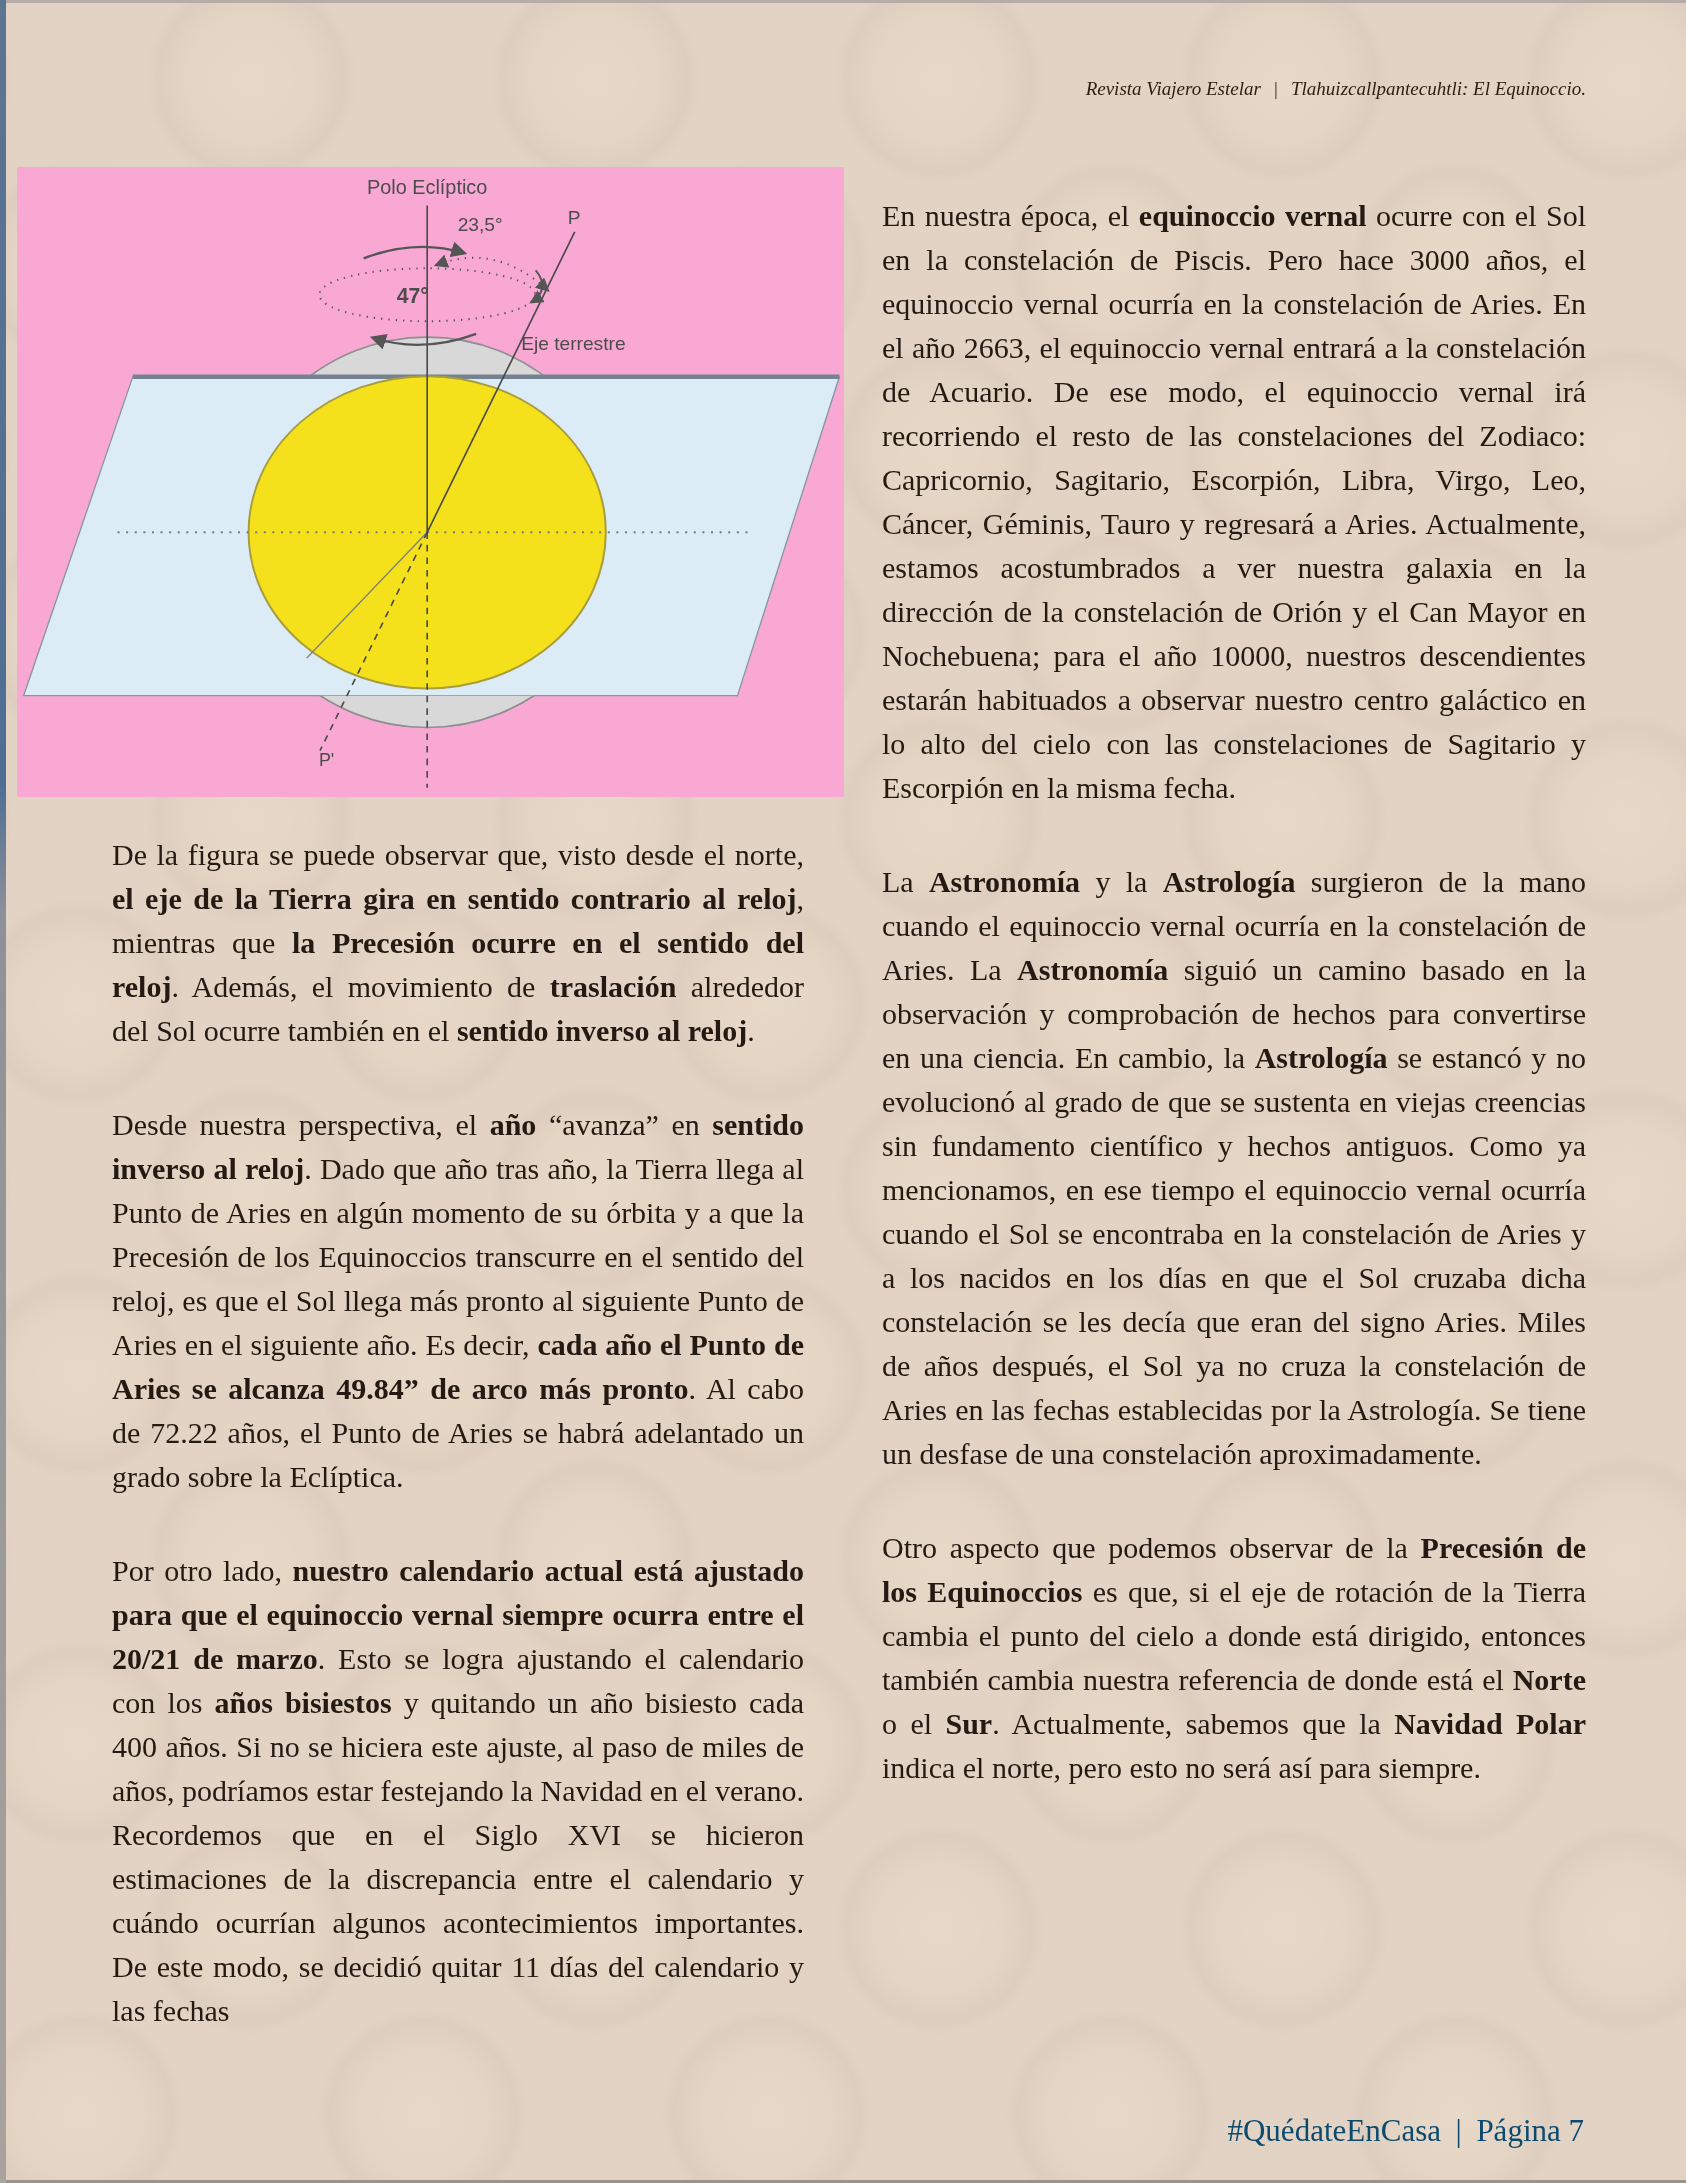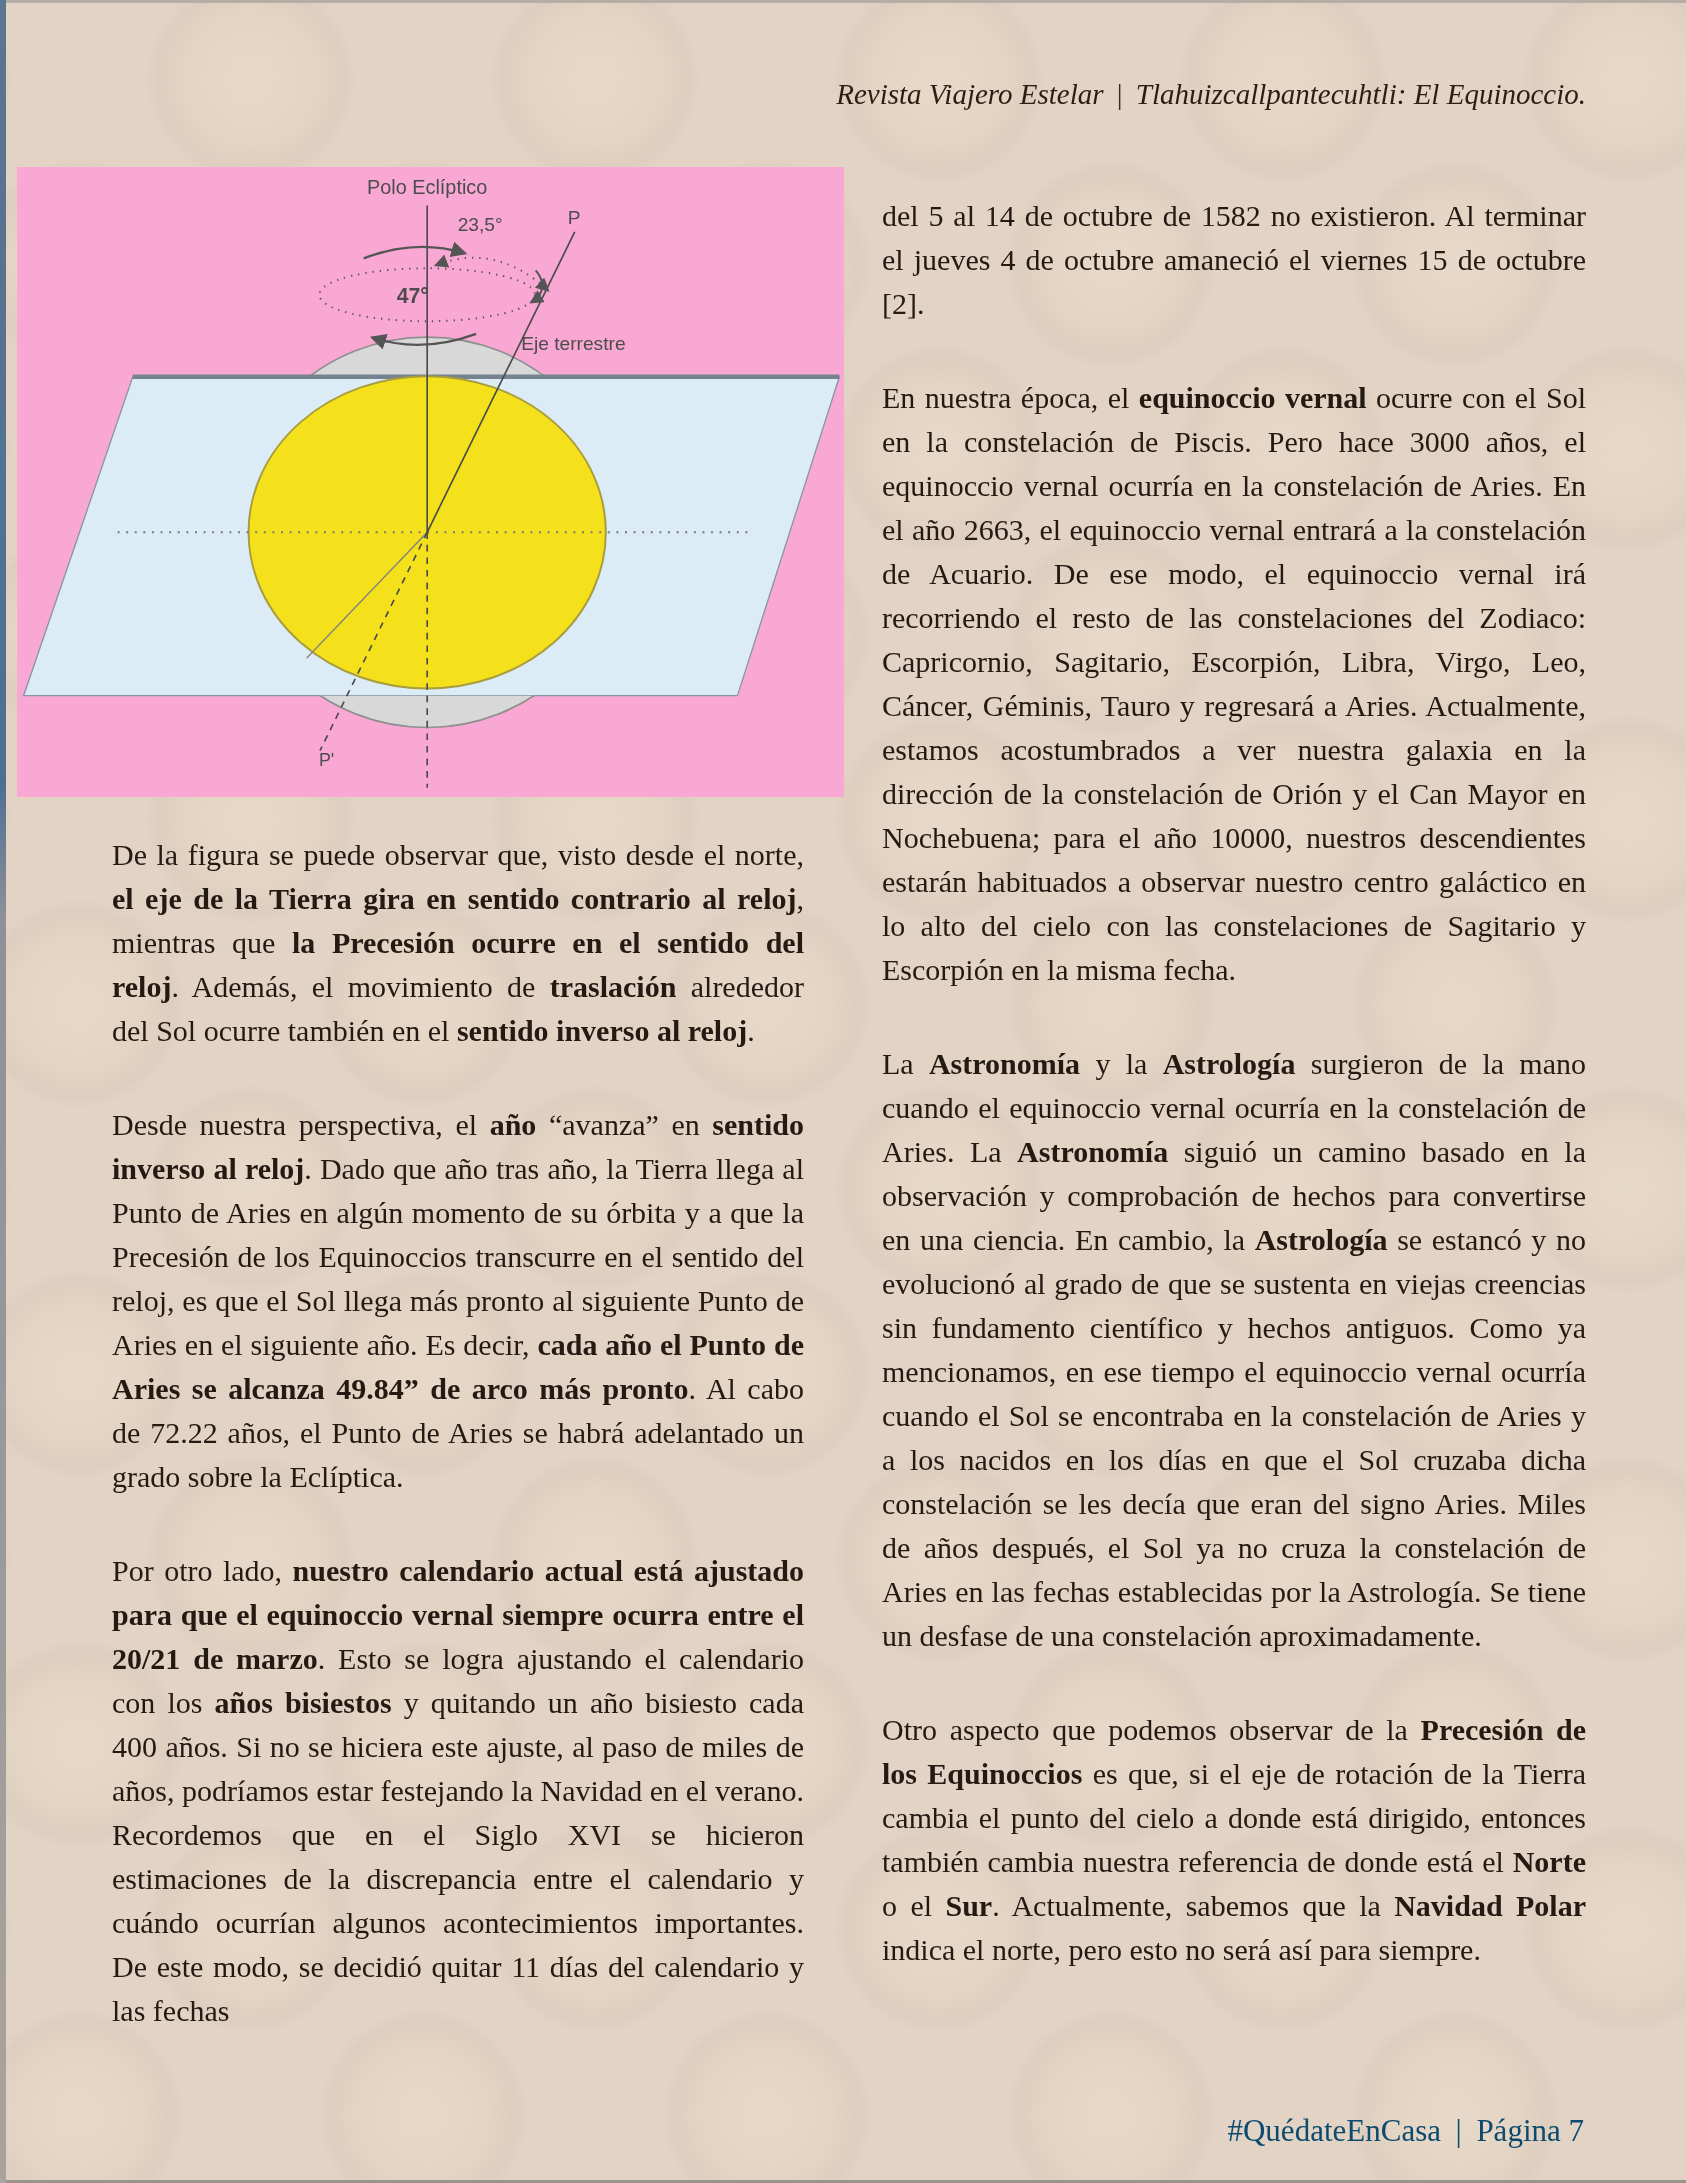--- a/index.html
+++ b/index.html
@@ -30,7 +30,7 @@
 
   .header {
     position: absolute; top: 78px; right: 101px;
-    font-style: italic; font-size: 29px; color: #2c1d12;
+    font-style: italic; font-size: 19px; color: #2c1d12;
     white-space: nowrap;
   }
   .header .sep { margin: 0 13.2px; font-style: normal; color: #3a2a1c; }

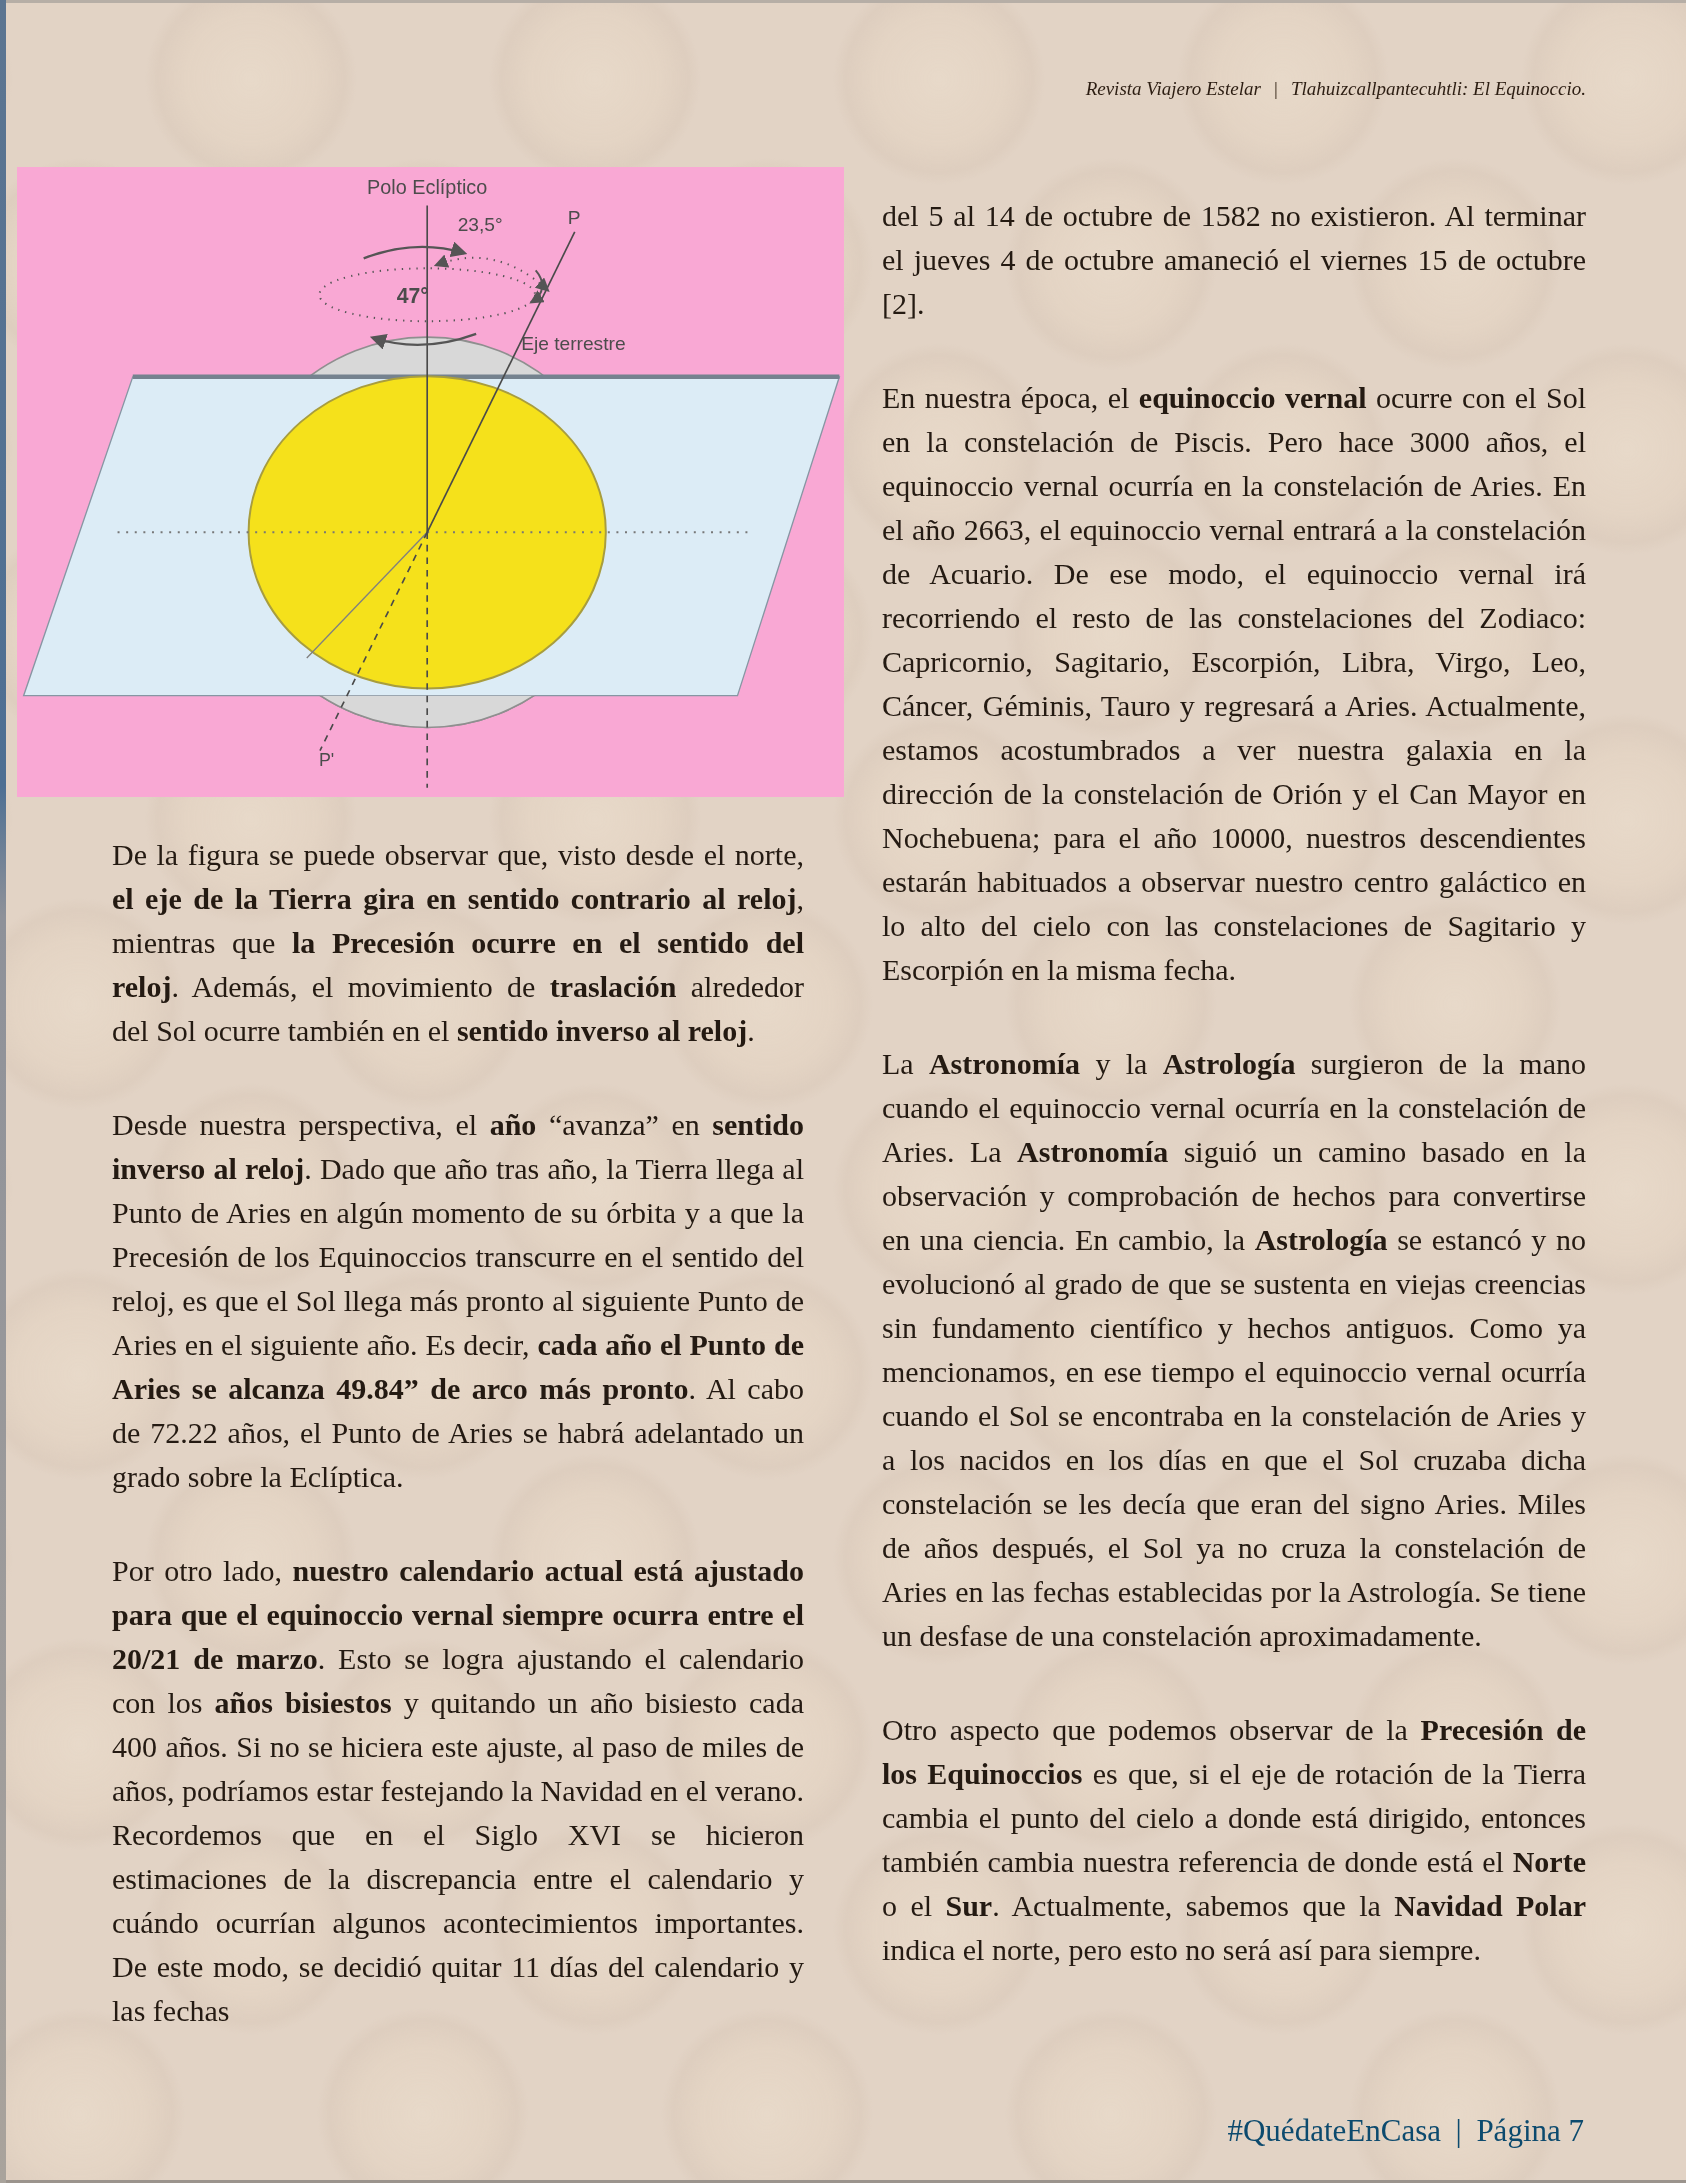--- a/index.html
+++ b/index.html
@@ -126,7 +126,6 @@
 </div>
 
 <div class="col col-right">
-  <p>del 5 al 14 de octubre de 1582 no existieron. Al terminar el jueves 4 de octubre amaneció el viernes 15 de octubre [2].</p>
   <p>En nuestra época, el <b>equinoccio vernal</b> ocurre con el Sol en la constelación de Piscis. Pero hace 3000 años, el equinoccio vernal ocurría en la constelación de Aries. En el año 2663, el equinoccio vernal entrará a la constelación de Acuario. De ese modo, el equinoccio vernal irá recorriendo el resto de las constelaciones del Zodiaco: Capricornio, Sagitario, Escorpión, Libra, Virgo, Leo, Cáncer, Géminis, Tauro y regresará a Aries. Actualmente, estamos acostumbrados a ver nuestra galaxia en la dirección de la constelación de Orión y el Can Mayor en Nochebuena; para el año 10000, nuestros descendientes estarán habituados a observar nuestro centro galáctico en lo alto del cielo con las constelaciones de Sagitario y Escorpión en la misma fecha.</p>
   <p>La <b>Astronomía</b> y la <b>Astrología</b> surgieron de la mano cuando el equinoccio vernal ocurría en la constelación de Aries. La <b>Astronomía</b> siguió un camino basado en la observación y comprobación de hechos para convertirse en una ciencia. En cambio, la <b>Astrología</b> se estancó y no evolucionó al grado de que se sustenta en viejas creencias sin fundamento científico y hechos antiguos. Como ya mencionamos, en ese tiempo el equinoccio vernal ocurría cuando el Sol se encontraba en la constelación de Aries y a los nacidos en los días en que el Sol cruzaba dicha constelación se les decía que eran del signo Aries. Miles de años después, el Sol ya no cruza la constelación de Aries en las fechas establecidas por la Astrología. Se tiene un desfase de una constelación aproximadamente.</p>
   <p>Otro aspecto que podemos observar de la <b>Precesión de los Equinoccios</b> es que, si el eje de rotación de la Tierra cambia el punto del cielo a donde está dirigido, entonces también cambia nuestra referencia de donde está el <b>Norte</b> o el <b>Sur</b>. Actualmente, sabemos que la <b>Navidad Polar</b> indica el norte, pero esto no será así para siempre.</p>

